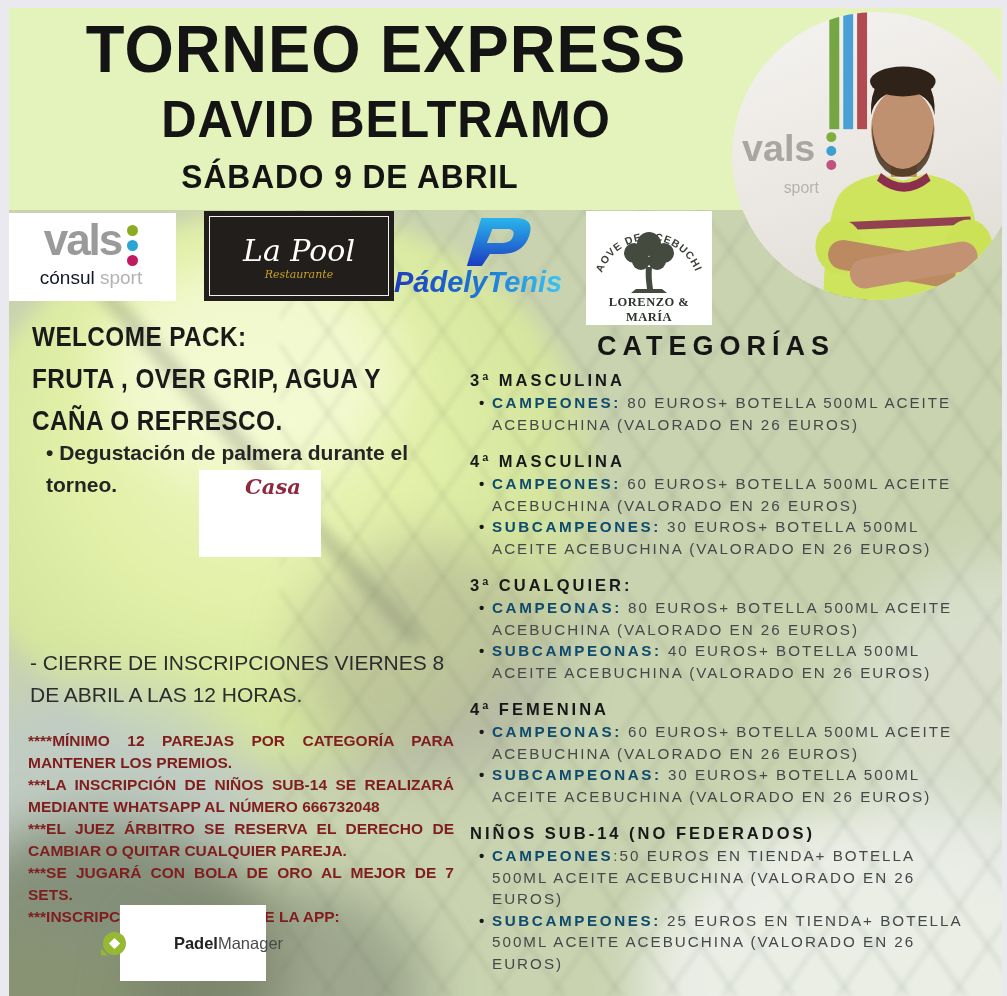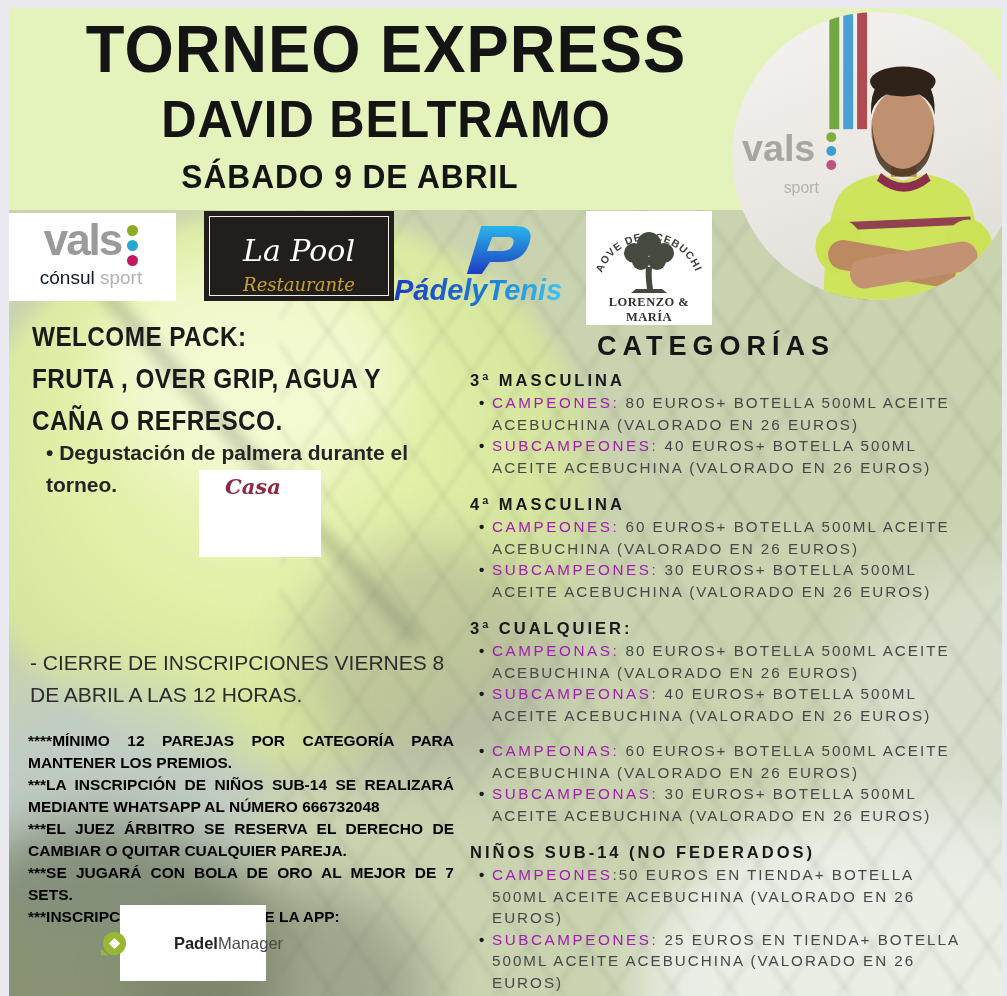--- a/index.html
+++ b/index.html
@@ -58,7 +58,7 @@
   .lapool-box{left:204px;top:211px;width:190px;height:90px;background:#211e1c;text-align:center;color:#fff;}
   .lapool-box::before{content:"";position:absolute;inset:5px;border:1px solid #f3f2ef;pointer-events:none;}
   .lapool-name{font-family:"DejaVu Serif",serif;font-style:italic;font-size:30px;margin-top:22px;}
-  .lapool-sub{font-family:"DejaVu Serif",serif;font-style:italic;font-size:18px;color:#c9a227;margin-top:6px;}
+  .lapool-sub{font-family:"DejaVu Serif",serif;font-style:italic;font-size:11px;color:#c9a227;margin-top:0;}
 
   .pyt-box{left:392px;top:222px;width:190px;height:86px;}
   .pyt-box svg{display:block;width:100%;height:100%;}

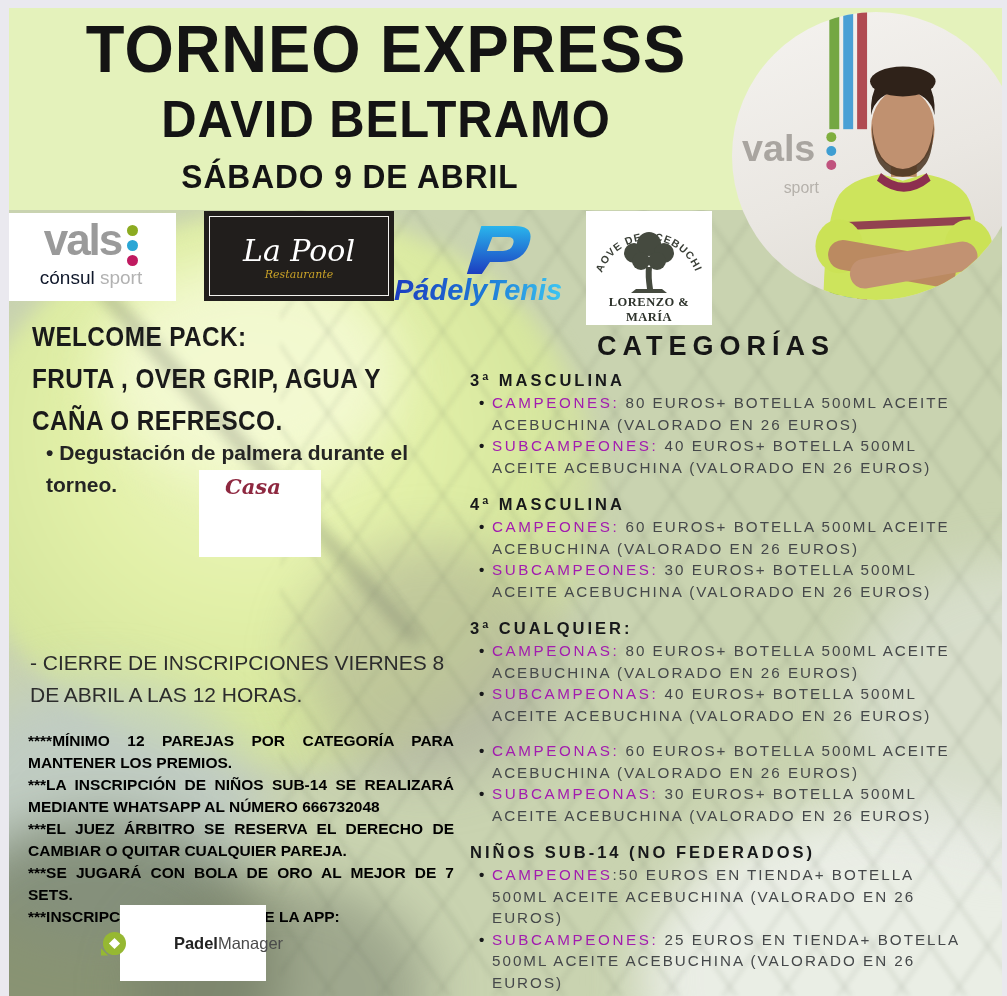--- a/index.html
+++ b/index.html
@@ -60,7 +60,7 @@
   .lapool-name{font-family:"DejaVu Serif",serif;font-style:italic;font-size:30px;margin-top:22px;}
   .lapool-sub{font-family:"DejaVu Serif",serif;font-style:italic;font-size:11px;color:#c9a227;margin-top:0;}
 
-  .pyt-box{left:392px;top:222px;width:190px;height:86px;}
+  .pyt-box{left:392px;top:214px;width:190px;height:86px;}
   .pyt-box svg{display:block;width:100%;height:100%;}
 
   .aove-box{left:586px;top:211px;width:126px;height:114px;background:#fff;text-align:center;}

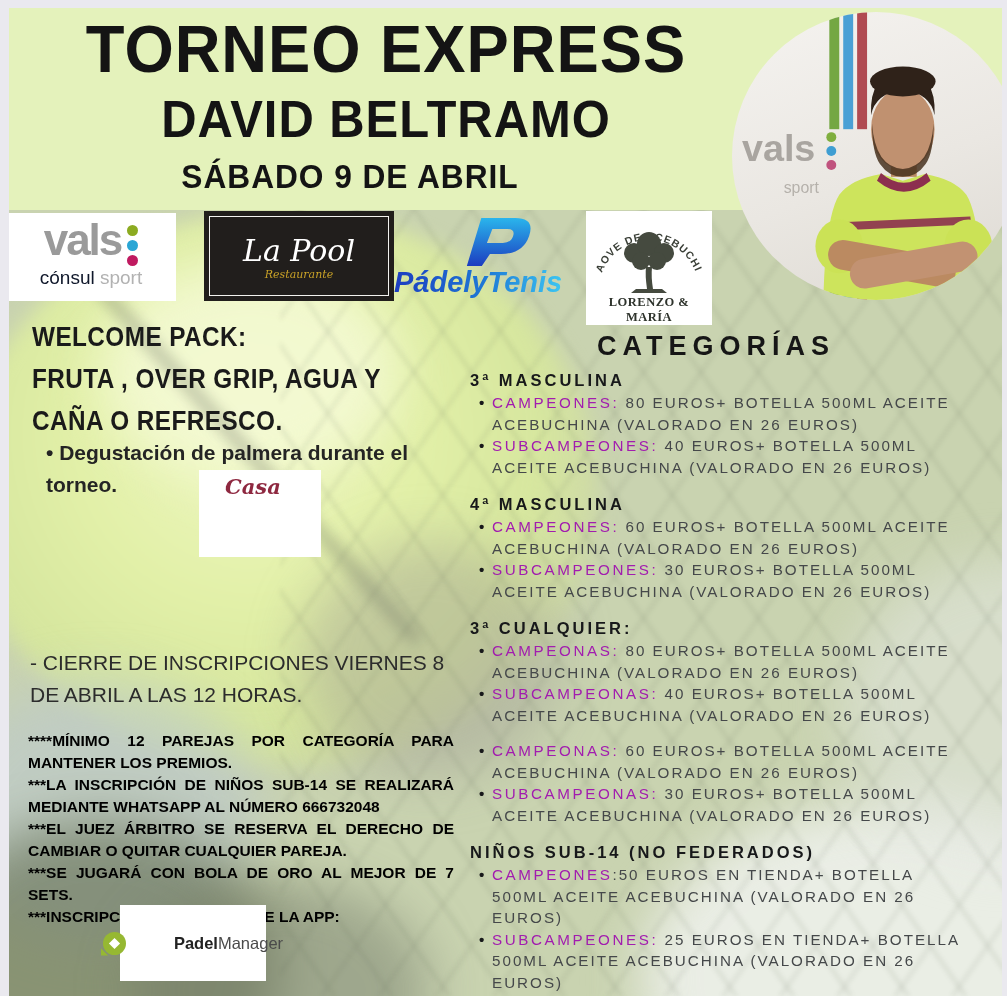--- a/index.html
+++ b/index.html
@@ -108,7 +108,7 @@
   .item{position:relative;padding-left:22px;font-size:15.2px;line-height:21.5px;
     letter-spacing:2px;color:#45484a;font-weight:500;}
   .item::before{content:"•";position:absolute;left:9px;top:0;color:#17181a;font-weight:900;}
-  .item .lbl{font-weight:400;letter-spacing:2.6px;color:#a21caf;}
+  .item .lbl{font-weight:700;letter-spacing:2.6px;color:#0c4a6e;}
 </style>
 </head>
 <body>

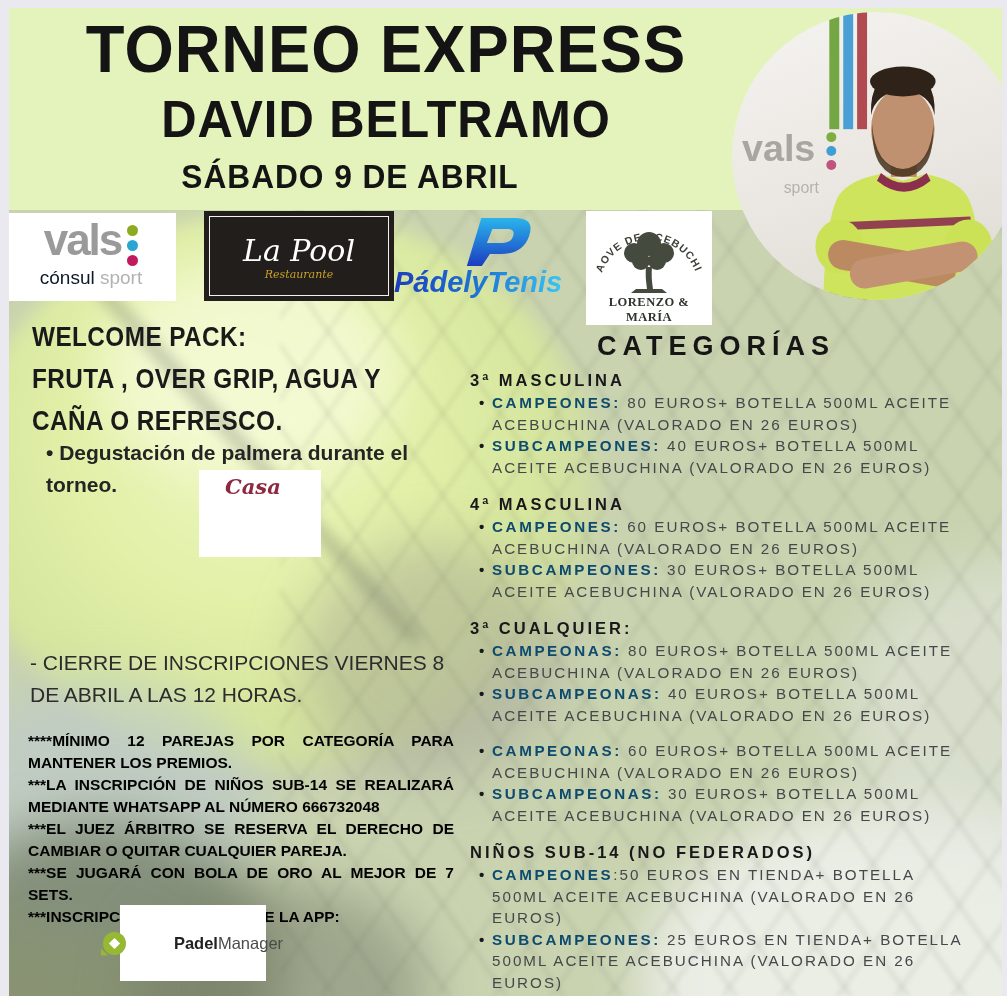--- a/index.html
+++ b/index.html
@@ -263,7 +263,6 @@
     <div class="section">
       <div class="sec-name">3ª MASCULINA</div>
       <div class="item"><span class="lbl">CAMPEONES:</span><span> 80 EUROS+ BOTELLA 500ML ACEITE ACEBUCHINA (VALORADO EN 26 EUROS)</span></div>
-      <div class="item"><span class="lbl">SUBCAMPEONES:</span><span> 40 EUROS+ BOTELLA 500ML ACEITE ACEBUCHINA (VALORADO EN 26 EUROS)</span></div>
     </div>
 
     <div class="section">

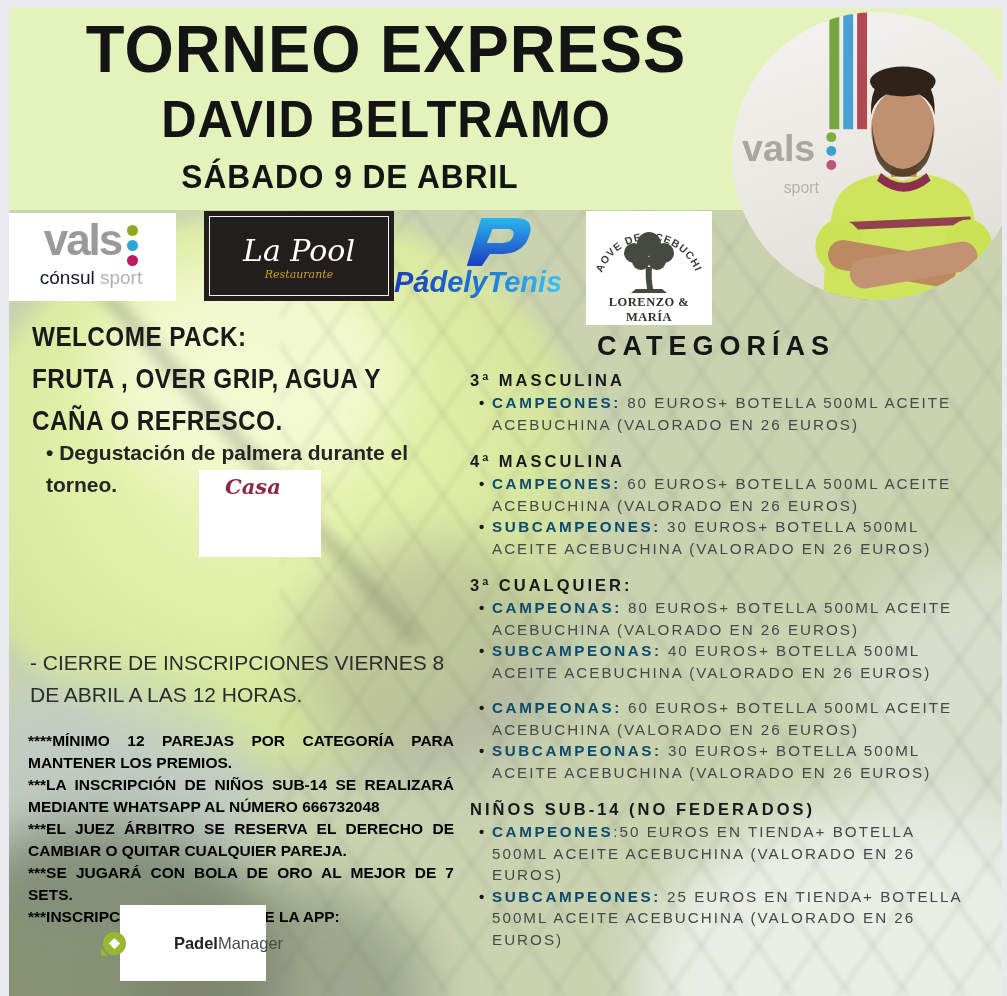--- a/index.html
+++ b/index.html
@@ -77,7 +77,7 @@
 
   .kiki-box{left:199px;top:470px;width:122px;height:87px;background:#fff;text-align:center;
     font-family:"DejaVu Serif",serif;font-style:italic;font-weight:700;line-height:1;}
-  .kiki-casa{font-size:21px;color:#8e2840;margin:6px 0 0 26px;text-align:left;}
+  .kiki-casa{font-size:21px;color:#8e2840;margin:6px 0 0 26px;text-align:center;}
   .kiki-word{margin-top:-6px;}
   .kiki-k{font-size:48px;color:#76a01e;}
   .kiki-iki{font-size:39px;color:#7b1f33;}

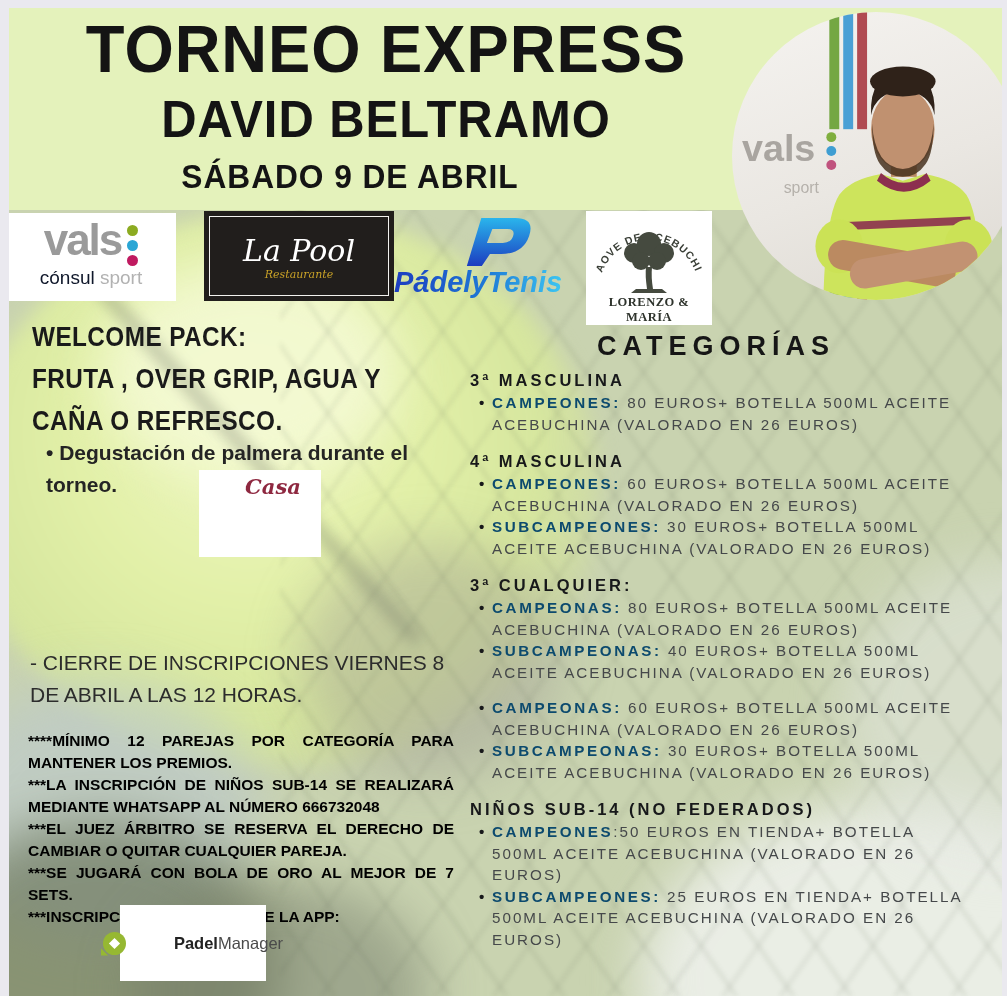--- a/index.html
+++ b/index.html
@@ -278,6 +278,7 @@
     </div>
 
     <div class="section">
+      <div class="sec-name">4ª FEMENINA</div>
       <div class="item"><span class="lbl">CAMPEONAS:</span><span> 60 EUROS+ BOTELLA 500ML ACEITE ACEBUCHINA (VALORADO EN 26 EUROS)</span></div>
       <div class="item"><span class="lbl">SUBCAMPEONAS:</span><span> 30 EUROS+ BOTELLA 500ML ACEITE ACEBUCHINA (VALORADO EN 26 EUROS)</span></div>
     </div>

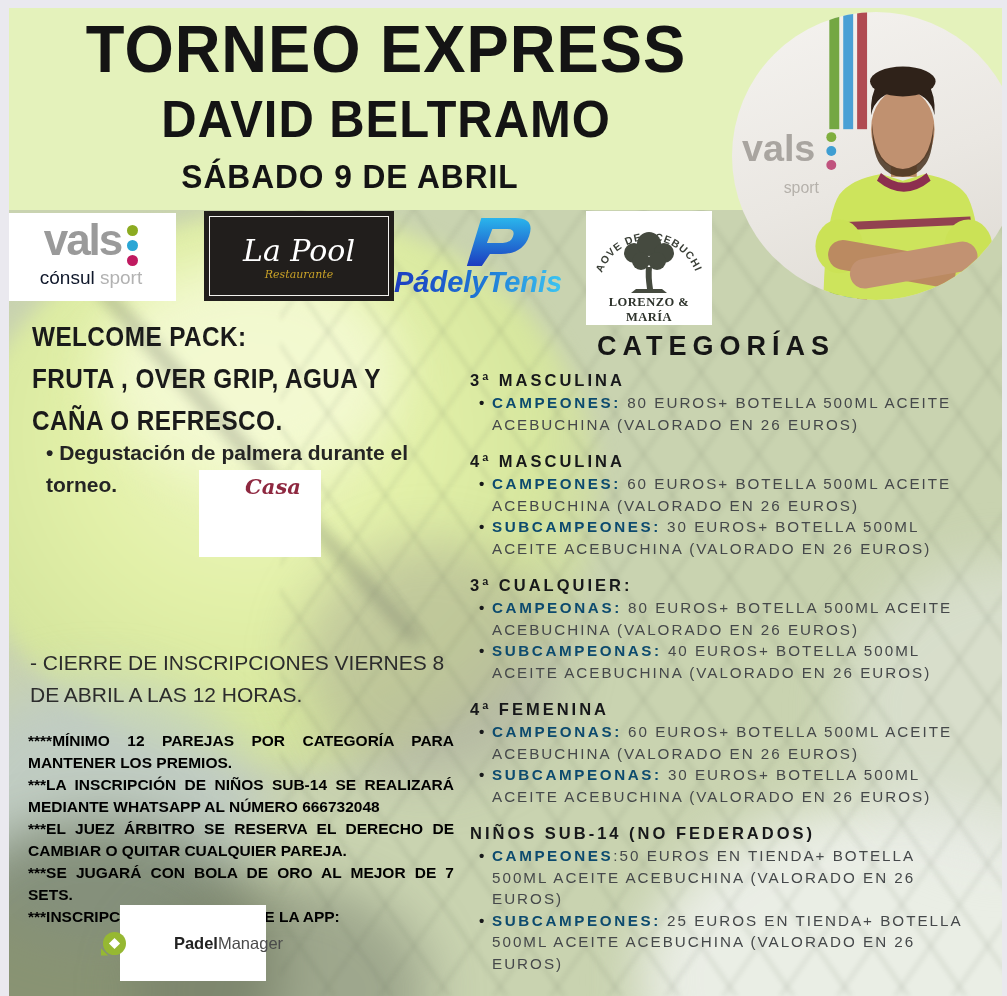--- a/index.html
+++ b/index.html
@@ -86,7 +86,7 @@
   .closing{left:30px;top:647px;width:435px;font-size:21px;font-weight:500;line-height:1.5;color:#2c2c2c;}
 
   .notes{left:28px;top:730px;width:426px;font-size:15.5px;font-weight:700;
-    line-height:1.42;color:#000000;text-align:justify;}
+    line-height:1.42;color:#7f1d1d;text-align:justify;}
   .notes p{margin:0;}
 
   .pm-box{left:120px;top:905px;width:146px;height:76px;background:#fff;

